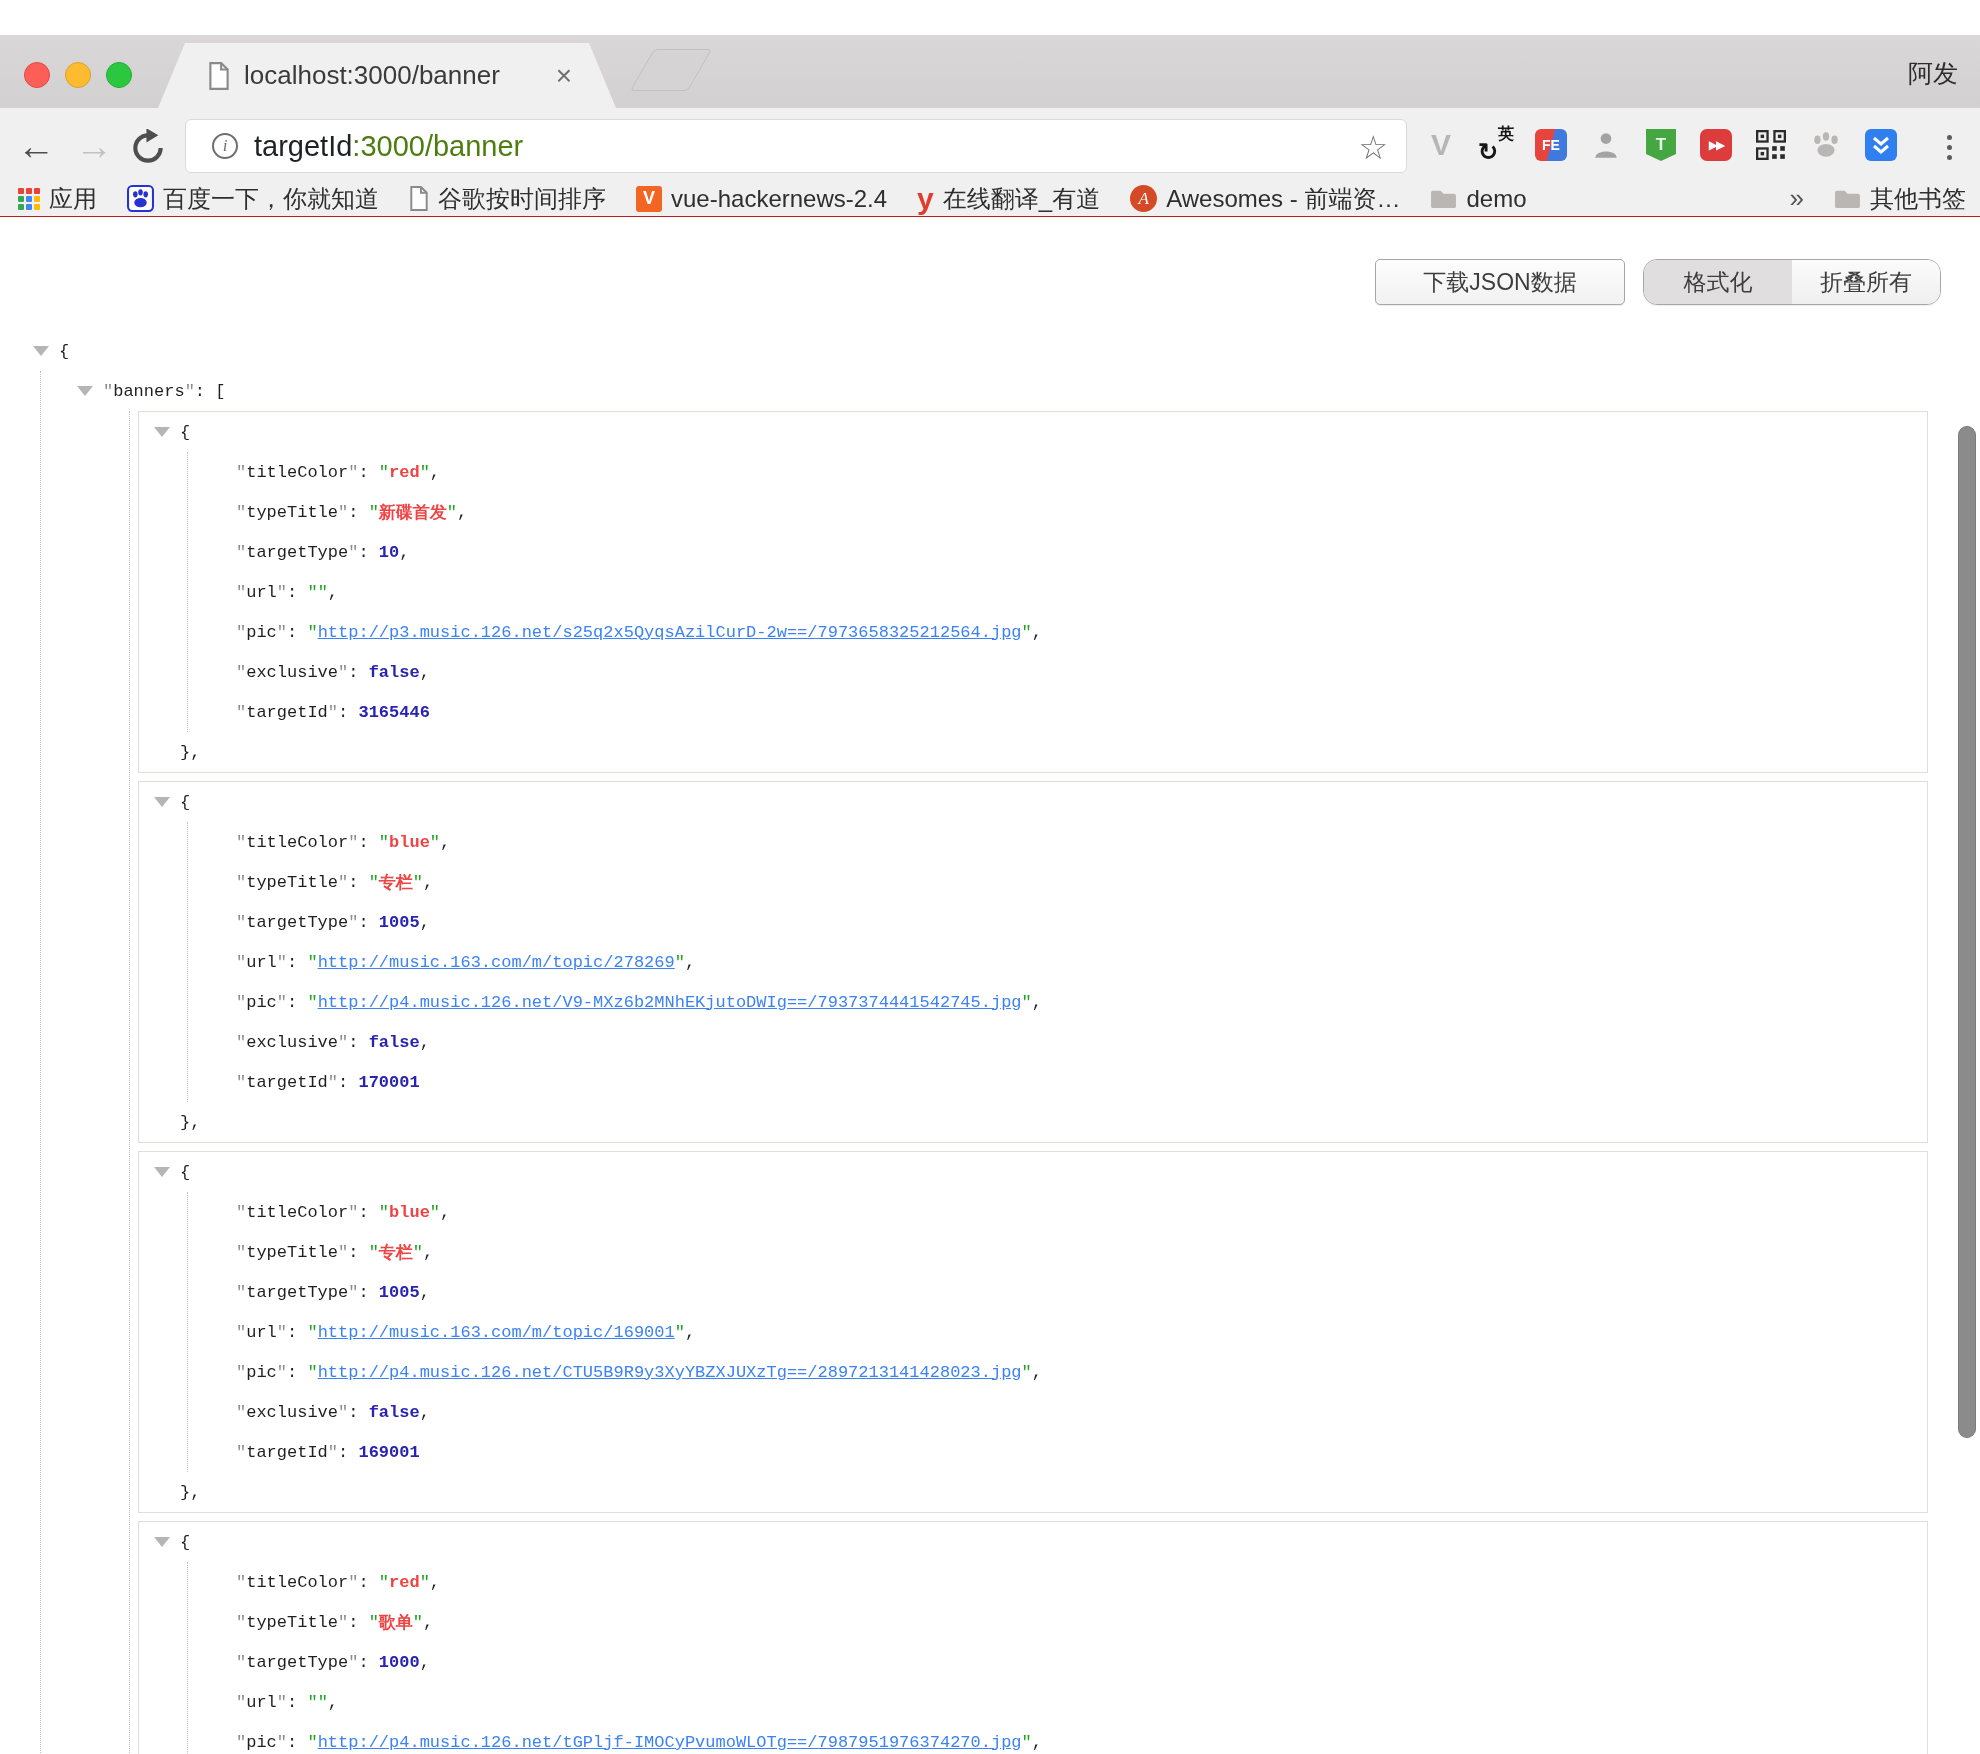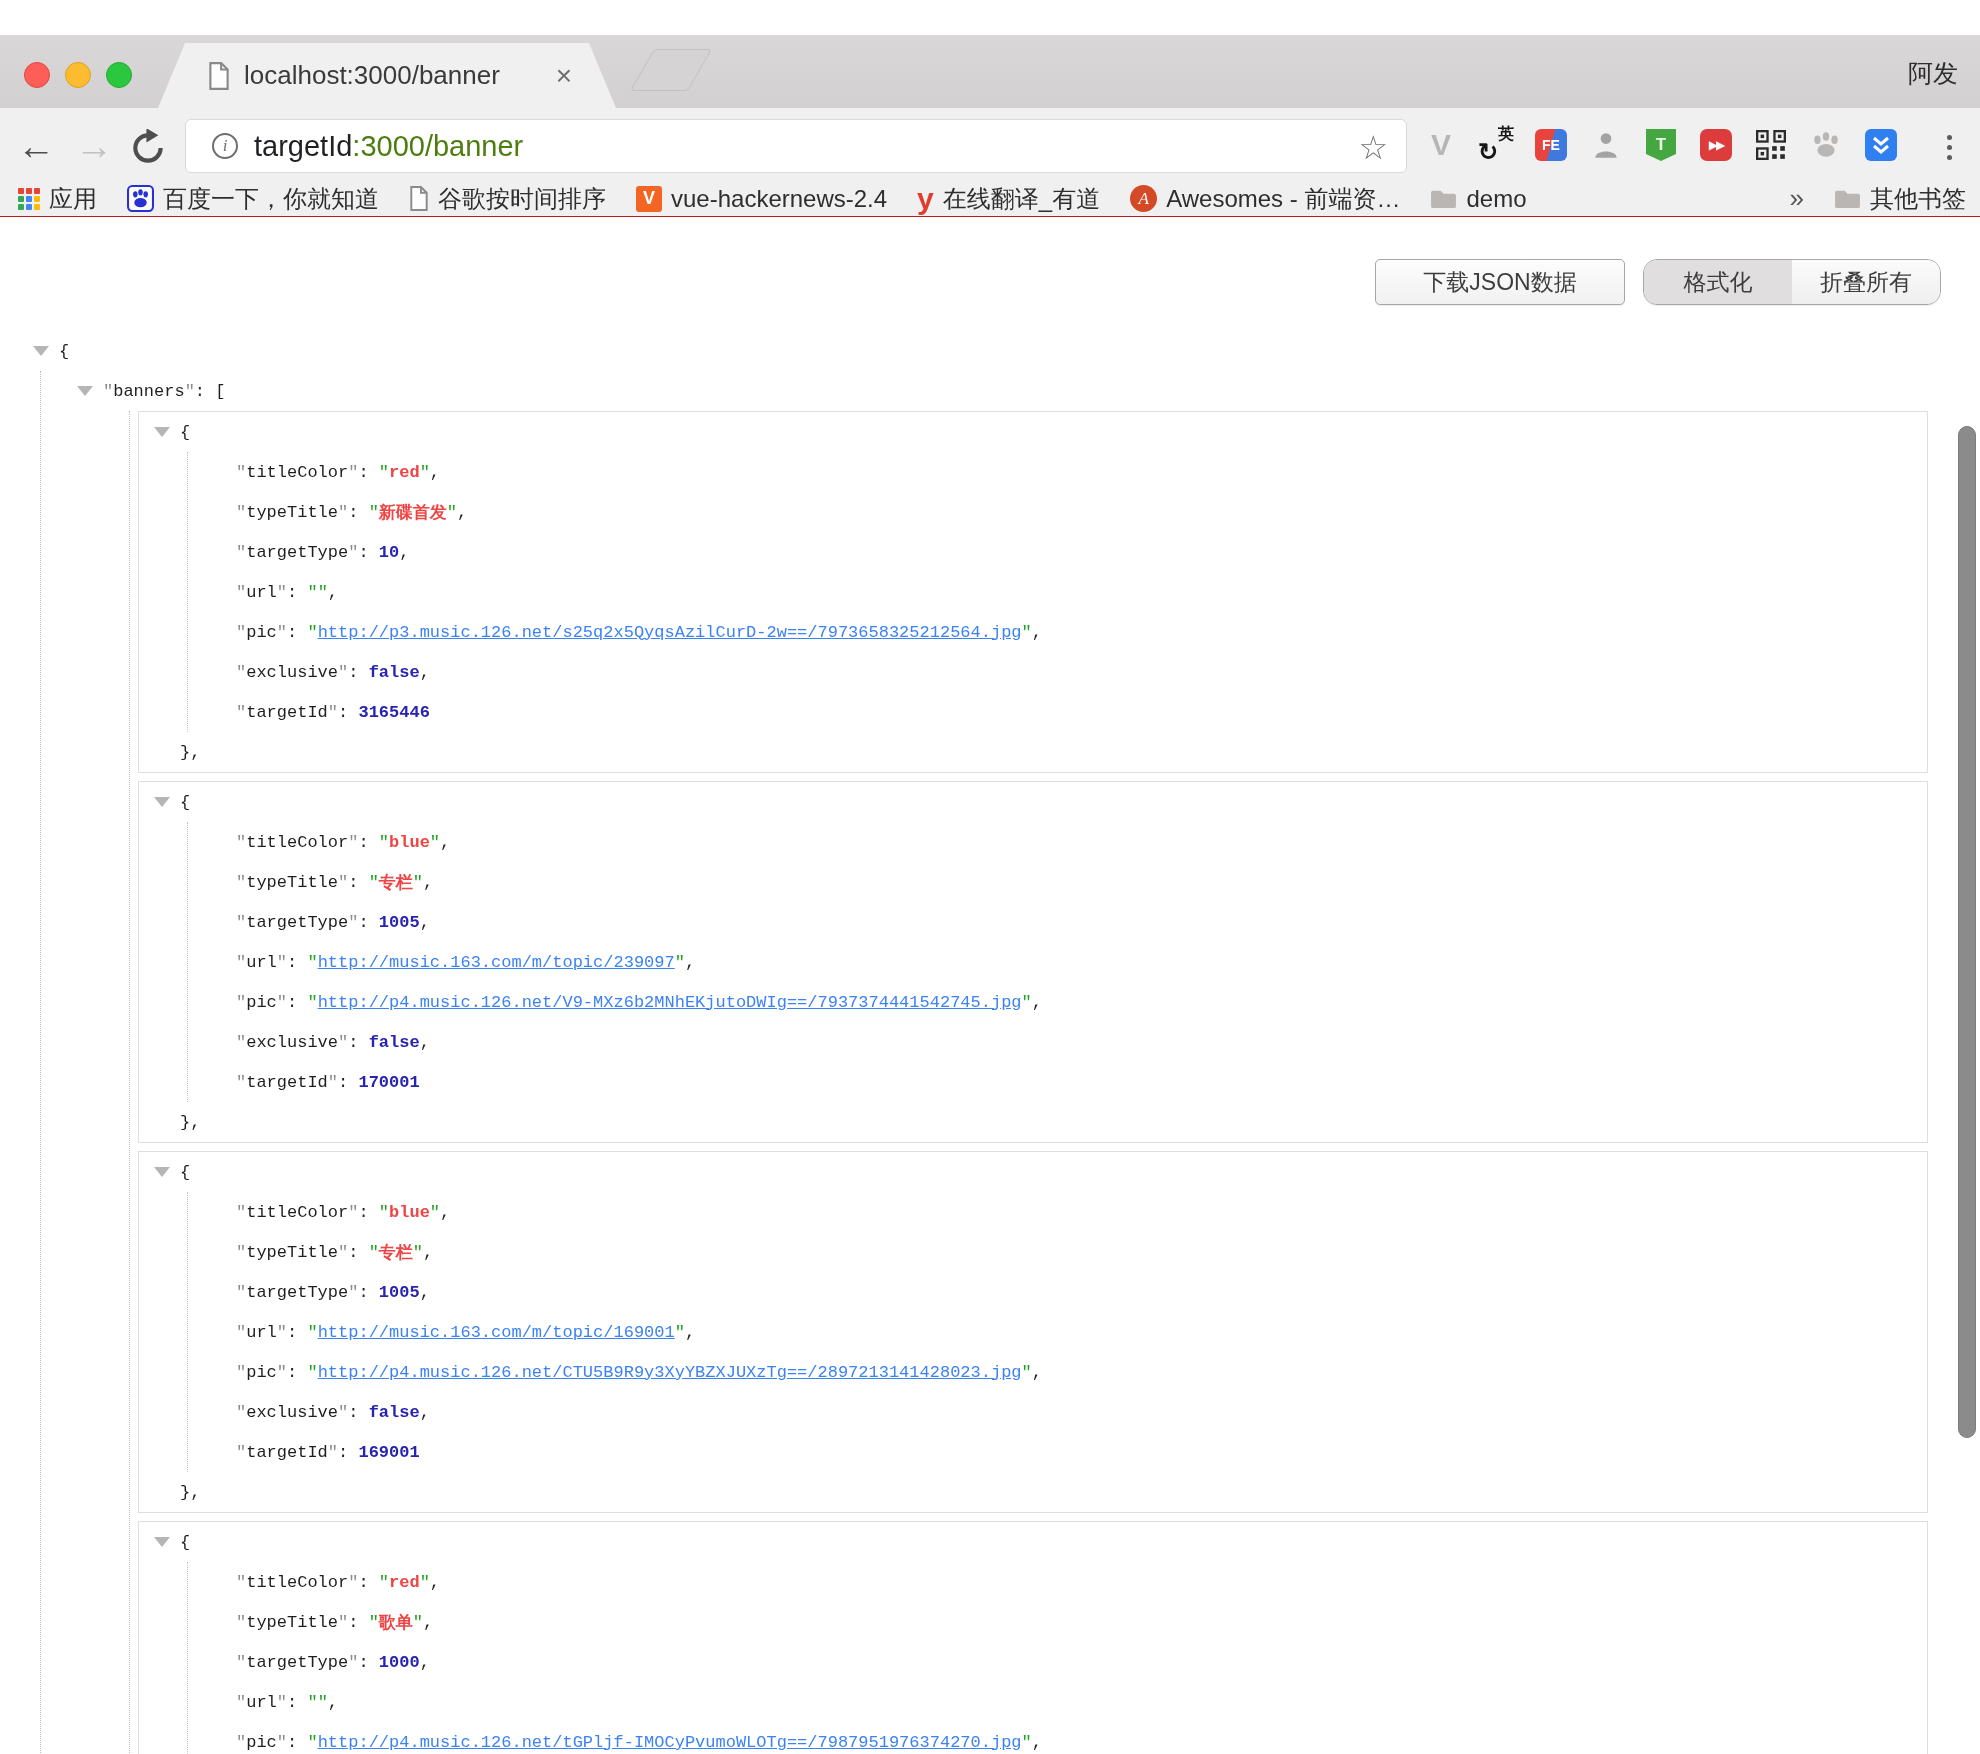--- a/index.html
+++ b/index.html
@@ -411,7 +411,7 @@
                   <span class="q">"</span>
                   <span class="punct">: </span>
                   <span class="vq">"</span>
-                  <a class="vlink">http://music.163.com/m/topic/239097</a>
+                  <a class="vlink">http://music.163.com/m/topic/278269</a>
                   <span class="vq">"</span>
                   <span class="punct">,</span>
                 </div>

